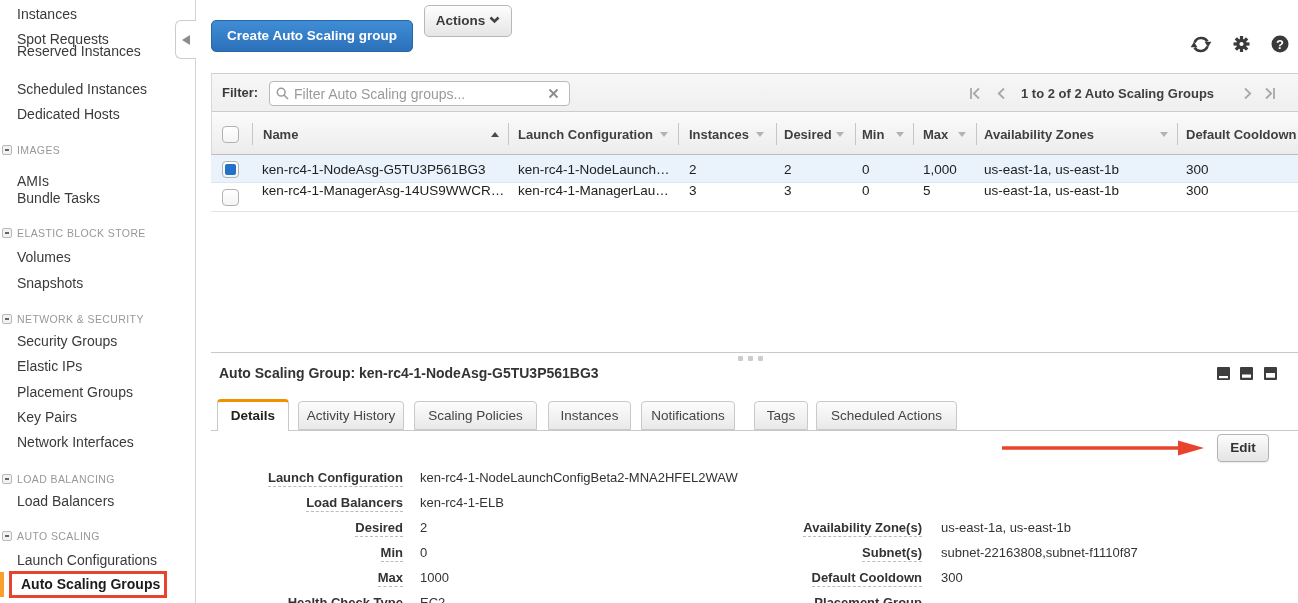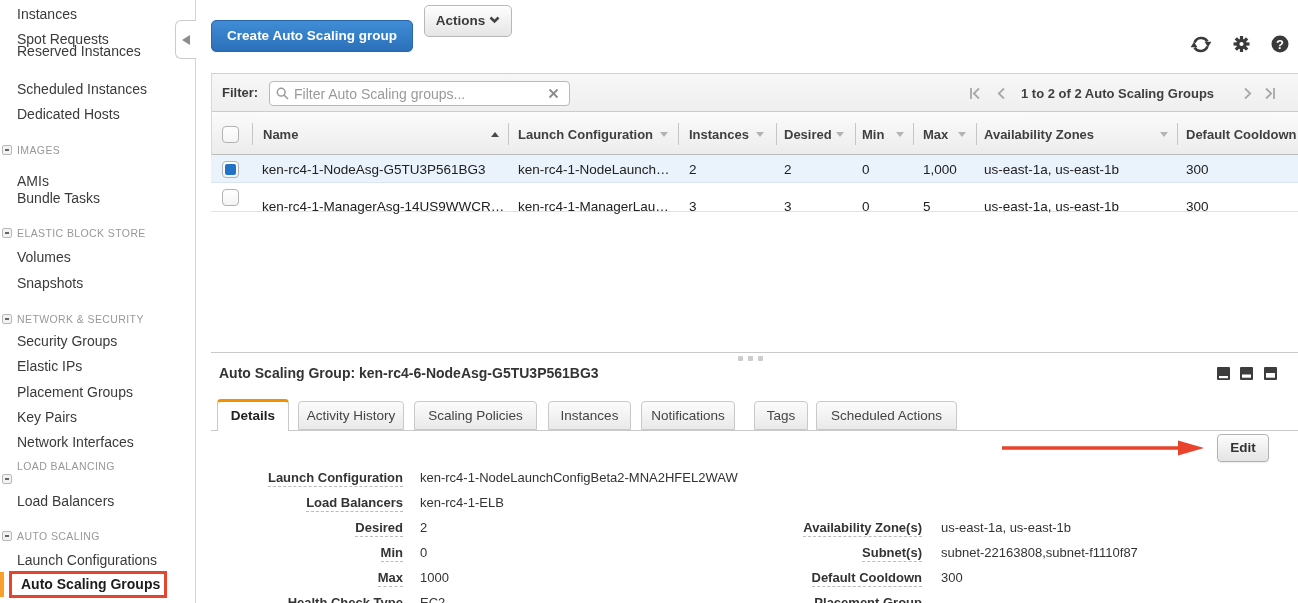--- a/index.html
+++ b/index.html
@@ -41,7 +41,7 @@
 #row2 { position:absolute; left:211px; top:183px; width:1087px; height:29px; background:#fff; border-bottom:1px solid #e2e2e2; }
 .td { position:absolute; height:17px; line-height:17px; font-size:13.5px; color:#212121; white-space:nowrap; }
 .r1 { top:161px; }
-.r2 { top:198px;text-align:right; }
+.r2 { top:182px;text-align:right; }
 
 
 #panel-line { position:absolute; left:211px; top:352px; width:1087px; height:1px; background:#c9c9c9; }

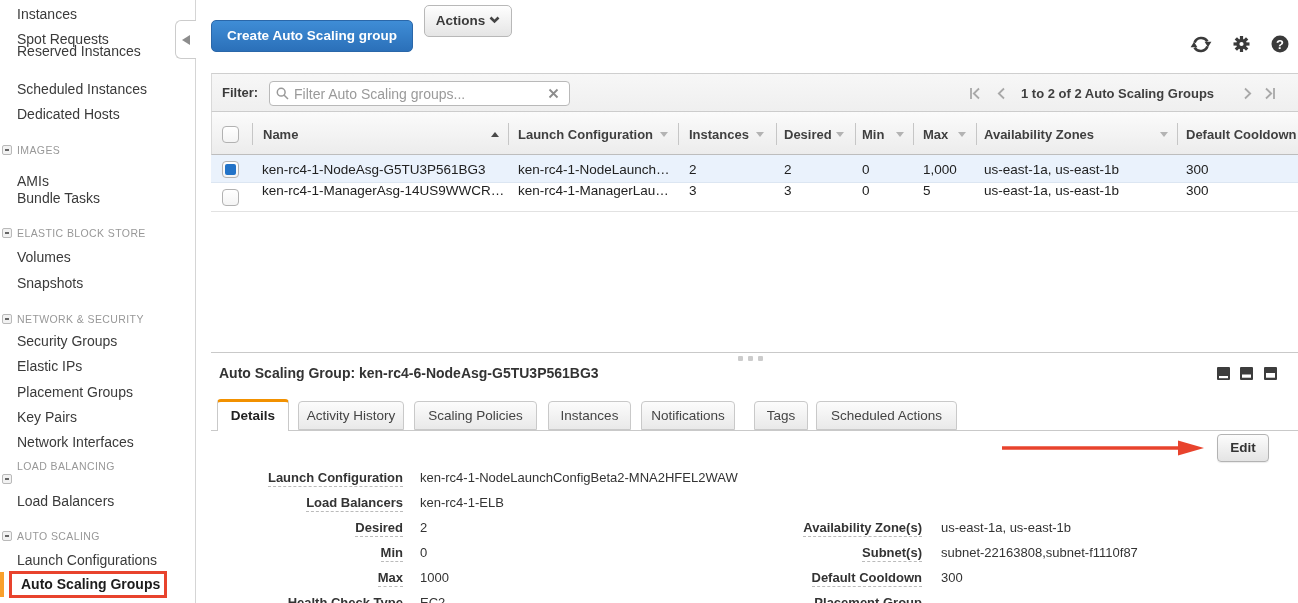--- a/index.html
+++ b/index.html
@@ -199,7 +199,7 @@
 <div class="dot" style="left:738px;"></div>
 <div class="dot" style="left:748px;"></div>
 <div class="dot" style="left:758px;"></div>
-<div id="panel-title">Auto Scaling Group: ken-rc4-6-NodeAsg-G5TU3P561BG3</div>
+<div id="panel-title">Auto Scaling Group: ken-rc4-1-NodeAsg-G5TU3P561BG3</div>
 
 <svg class="abs" style="left:1217px; top:367px;" width="13" height="13" viewBox="0 0 13 13">
   <rect x="0" y="0" width="13" height="13" rx="1" fill="#3d3d3d"></rect>

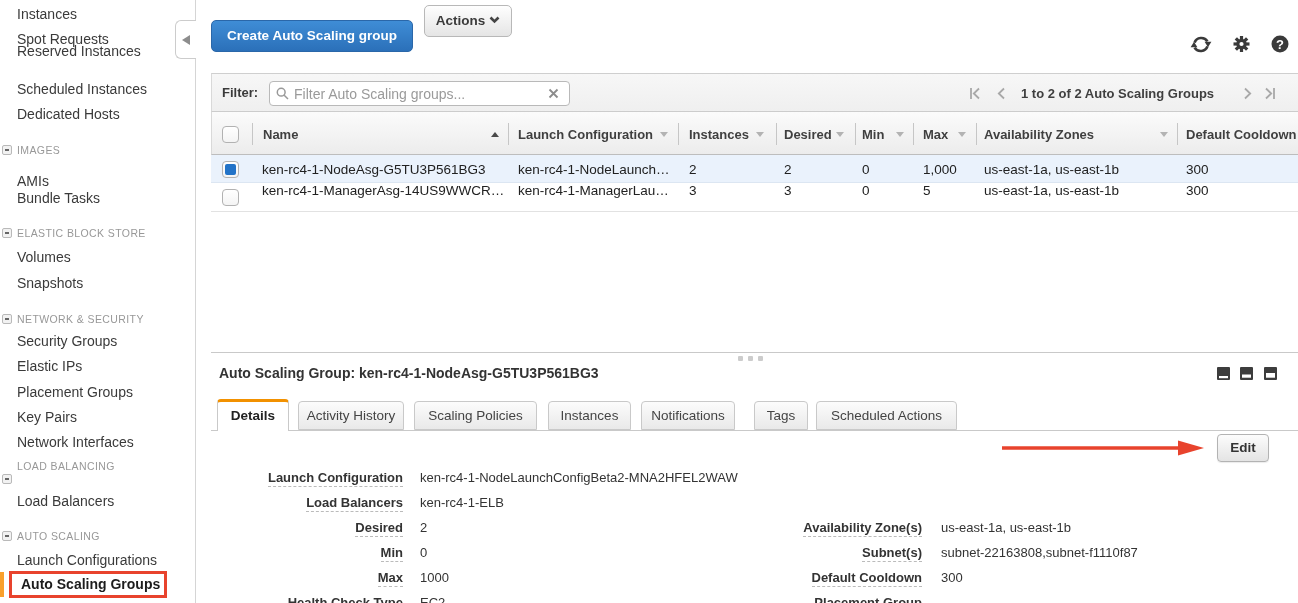--- a/index.html
+++ b/index.html
@@ -82,7 +82,7 @@
 <div class="nav-item" style="top:383px;">Placement Groups</div>
 <div class="nav-item" style="top:408px;">Key Pairs</div>
 <div class="nav-item" style="top:433px;">Network Interfaces</div>
-<div class="nav-head" style="top:460px;text-align:right;">LOAD BALANCING</div>
+<div class="nav-head" style="top:473px;text-align:right;">LOAD BALANCING</div>
 <div class="minus" style="top:474px;"></div>
 <div class="nav-item" style="top:492px;">Load Balancers</div>
 <div class="nav-head" style="top:530px;">AUTO SCALING</div>

